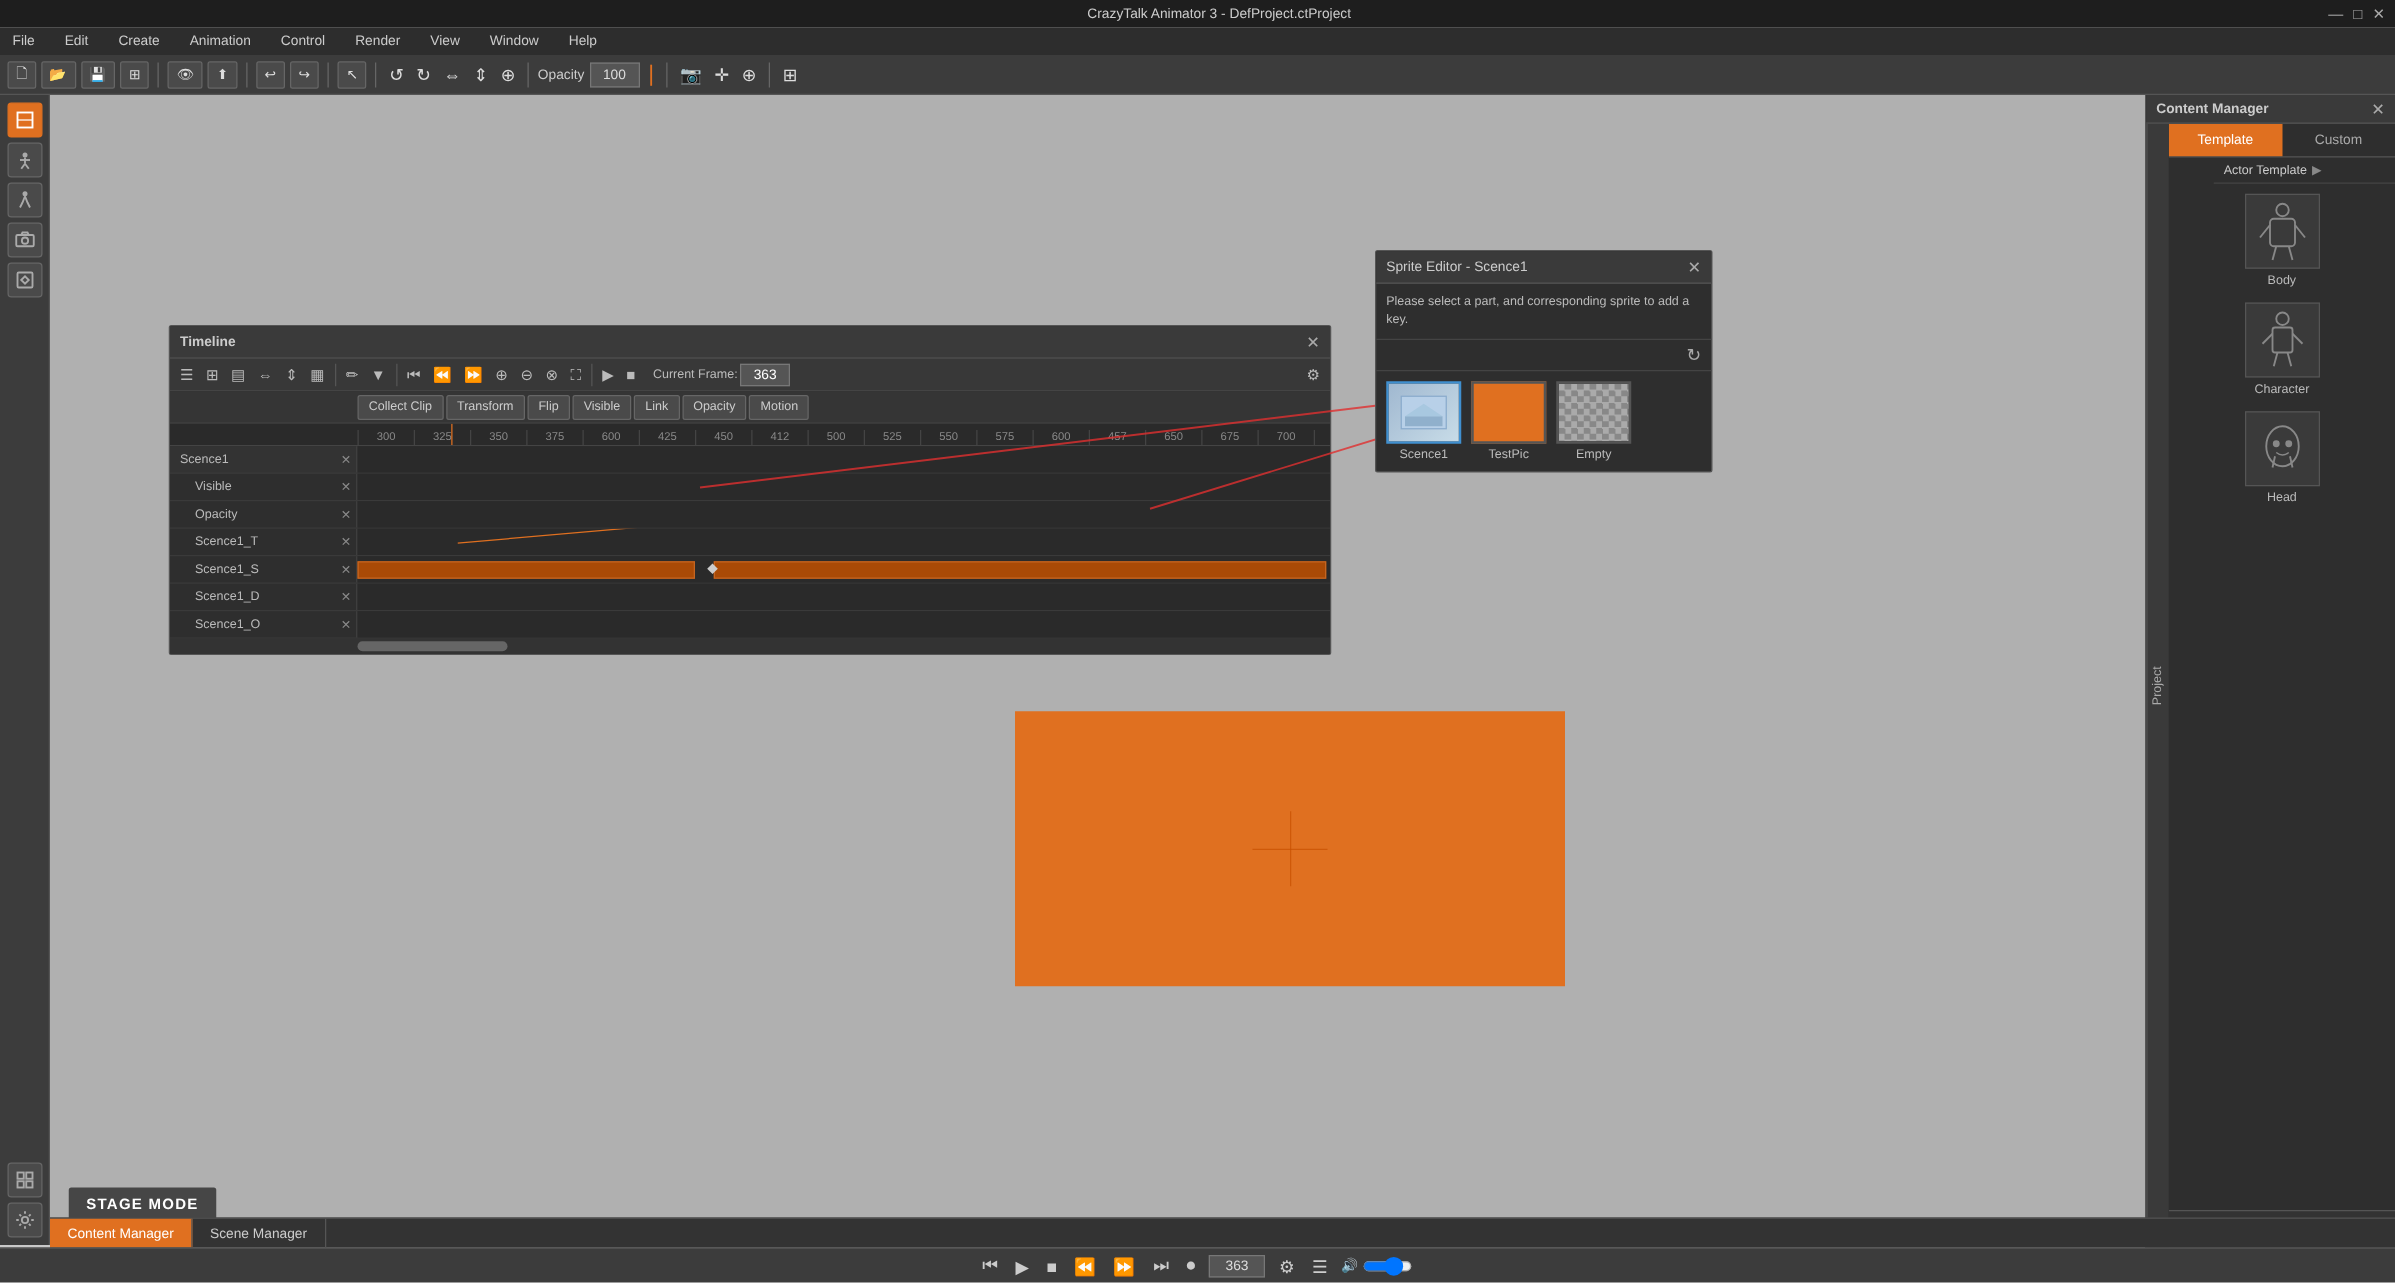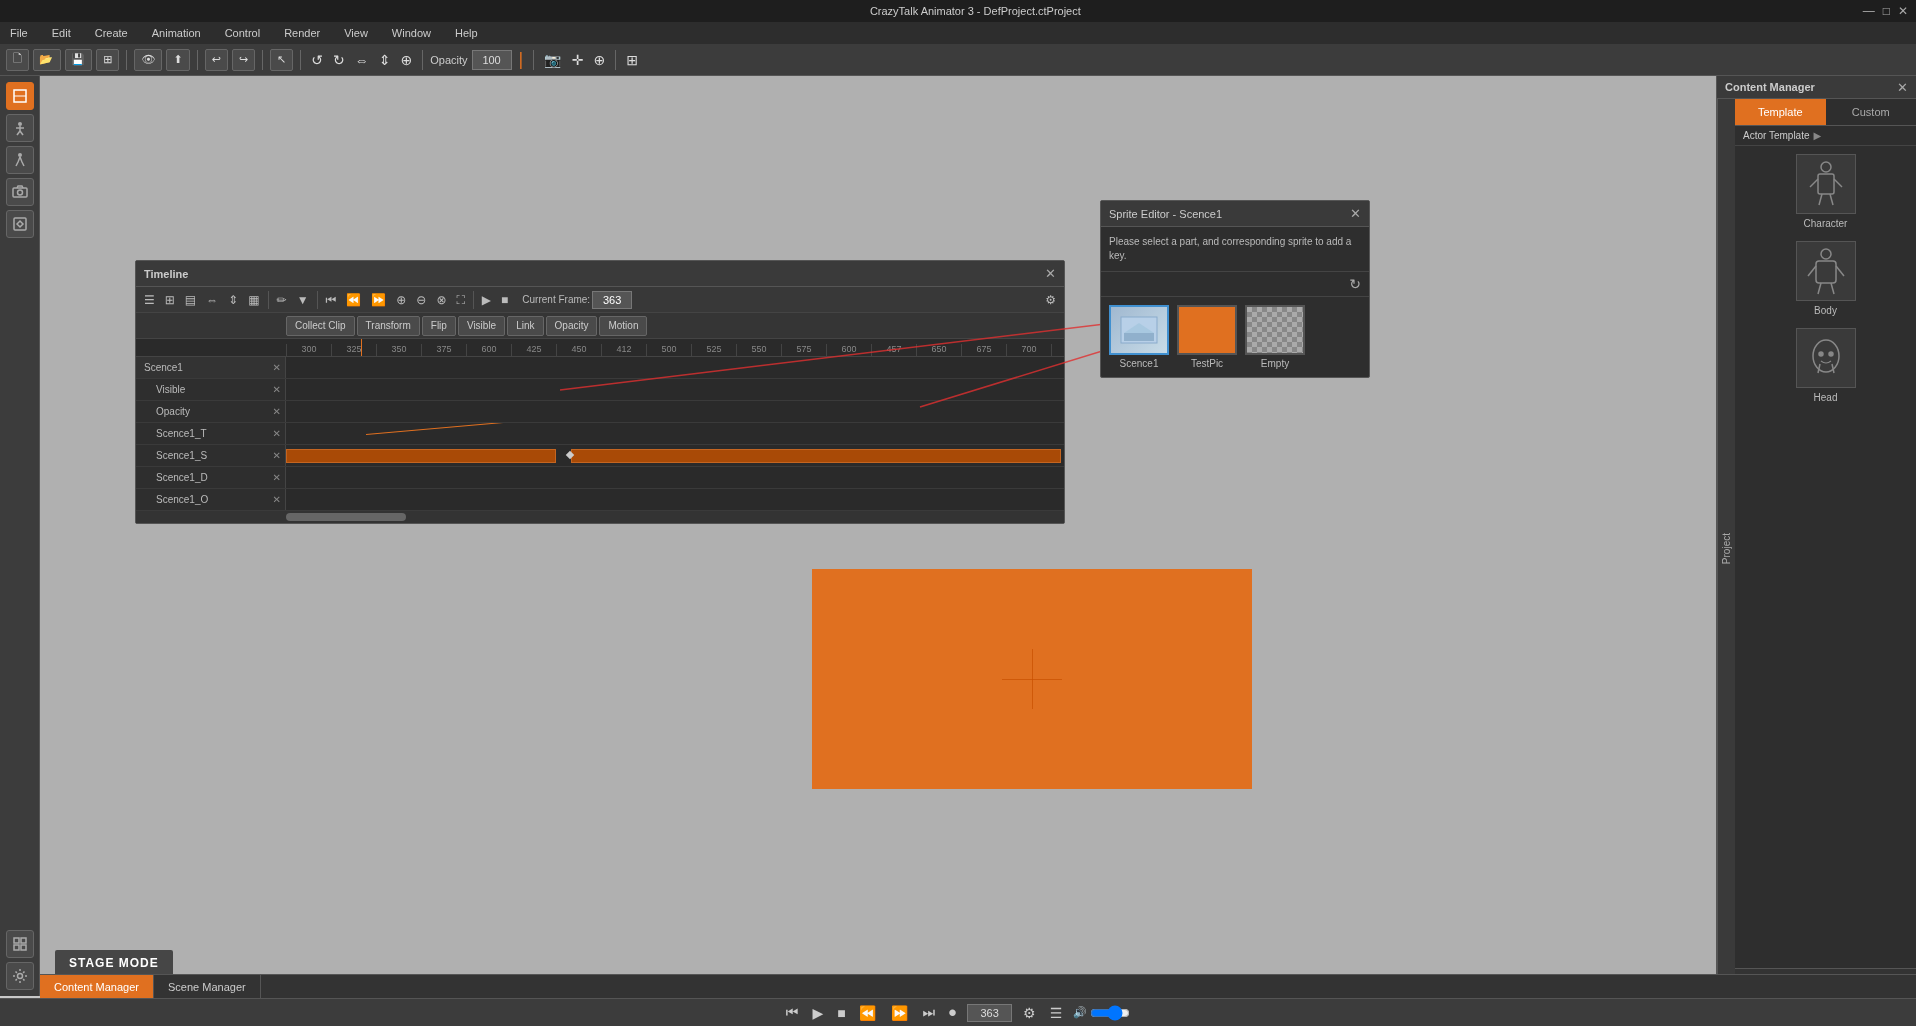--- a/index.html
+++ b/index.html
@@ -106,7 +106,7 @@
     #cm-tabs { display: flex; border-bottom: 1px solid #555; }
     .cm-tab { flex: 1; height: 26px; display: flex; align-items: center; justify-content: center; font-size: 11px; cursor: pointer; color: #aaa; }
     .cm-tab.active { background: #e07020; color: #fff; }
-    #cm-breadcrumb { padding: 4px 8px; border-bottom: 1px solid #444; display: flex; align-items: center; gap: 4px; }
+    #cm-breadcrumb { padding: 4px 8px; border-bottom: 1px solid #444; display: flex; align-items: center; gap: 4px; margin-left: 36px; }
     #cm-breadcrumb .bc-text { color: #ccc; font-size: 10px; }
     #cm-breadcrumb .bc-arrow { color: #888; font-size: 10px; }
     #cm-content { flex: 1; padding: 8px; display: flex; flex-direction: column; gap: 12px; }

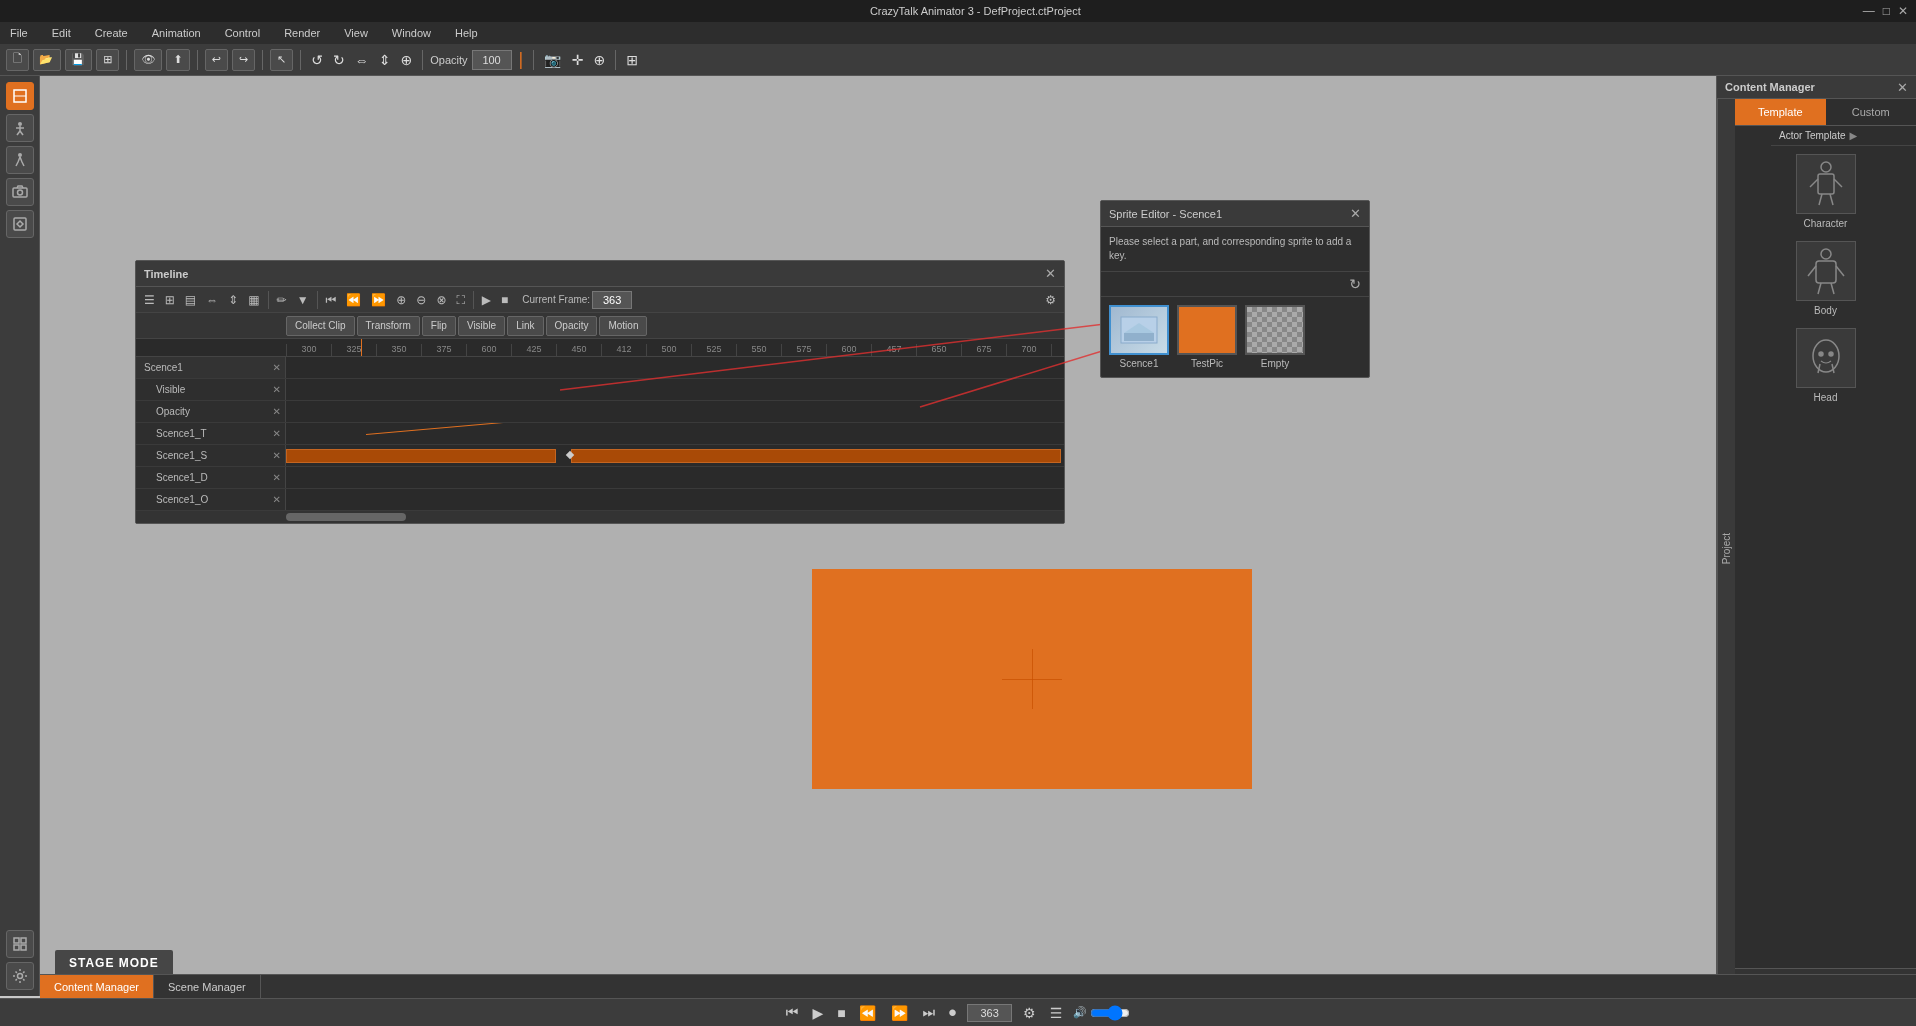--- a/index.html
+++ b/index.html
@@ -481,6 +481,20 @@
           <div class="cm-item-thumb">
             <svg width="40" height="50" viewBox="0 0 40 50" fill="none" stroke="#888" stroke-width="1.5">
               <circle cx="20" cy="8" r="5"></circle>
+              <rect x="10" y="15" width="20" height="22" rx="3"></rect>
+              <line x1="10" y1="20" x2="2" y2="30"></line>
+              <line x1="30" y1="20" x2="38" y2="30"></line>
+              <line x1="15" y1="37" x2="12" y2="48"></line>
+              <line x1="25" y1="37" x2="28" y2="48"></line>
+            </svg>
+          </div>
+          <span class="cm-item-label">Body</span>
+        </div>
+
+        <div class="cm-item">
+          <div class="cm-item-thumb">
+            <svg width="40" height="50" viewBox="0 0 40 50" fill="none" stroke="#888" stroke-width="1.5">
+              <circle cx="20" cy="8" r="5"></circle>
               <rect x="12" y="15" width="16" height="20" rx="2"></rect>
               <line x1="12" y1="20" x2="4" y2="28"></line>
               <line x1="28" y1="20" x2="36" y2="28"></line>
@@ -489,20 +503,6 @@
             </svg>
           </div>
           <span class="cm-item-label">Character</span>
-        </div>
-
-        <div class="cm-item">
-          <div class="cm-item-thumb">
-            <svg width="40" height="50" viewBox="0 0 40 50" fill="none" stroke="#888" stroke-width="1.5">
-              <circle cx="20" cy="8" r="5"></circle>
-              <rect x="10" y="15" width="20" height="22" rx="3"></rect>
-              <line x1="10" y1="20" x2="2" y2="30"></line>
-              <line x1="30" y1="20" x2="38" y2="30"></line>
-              <line x1="15" y1="37" x2="12" y2="48"></line>
-              <line x1="25" y1="37" x2="28" y2="48"></line>
-            </svg>
-          </div>
-          <span class="cm-item-label">Body</span>
         </div>
 
         <div class="cm-item">

